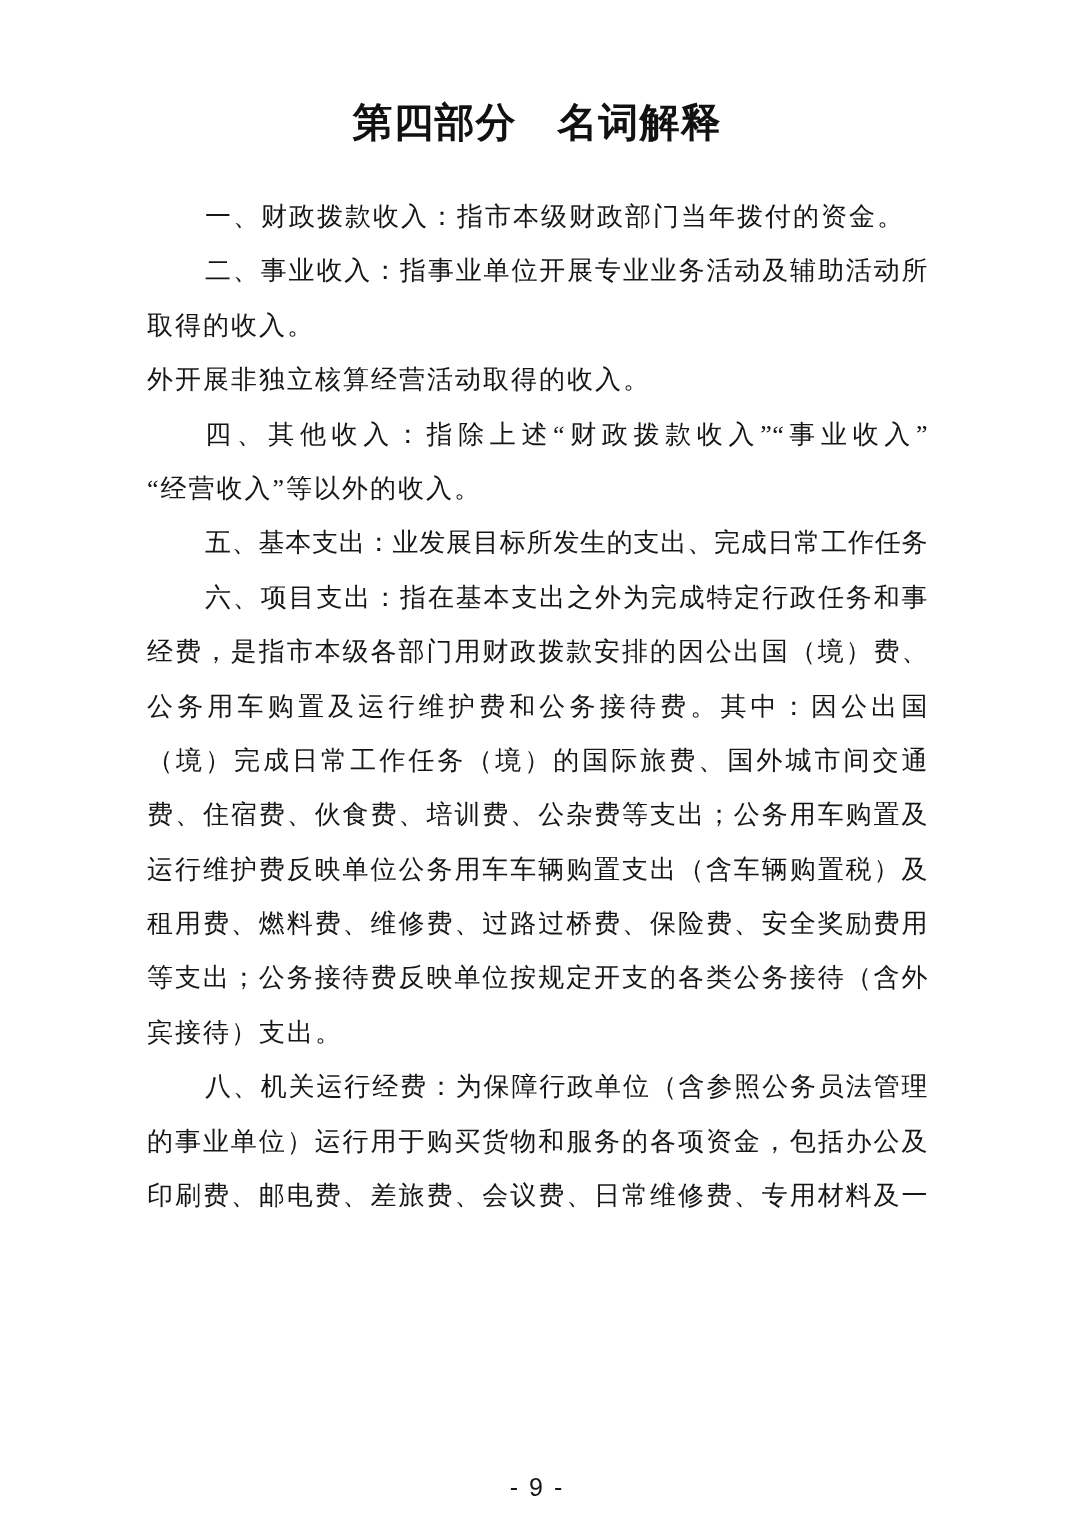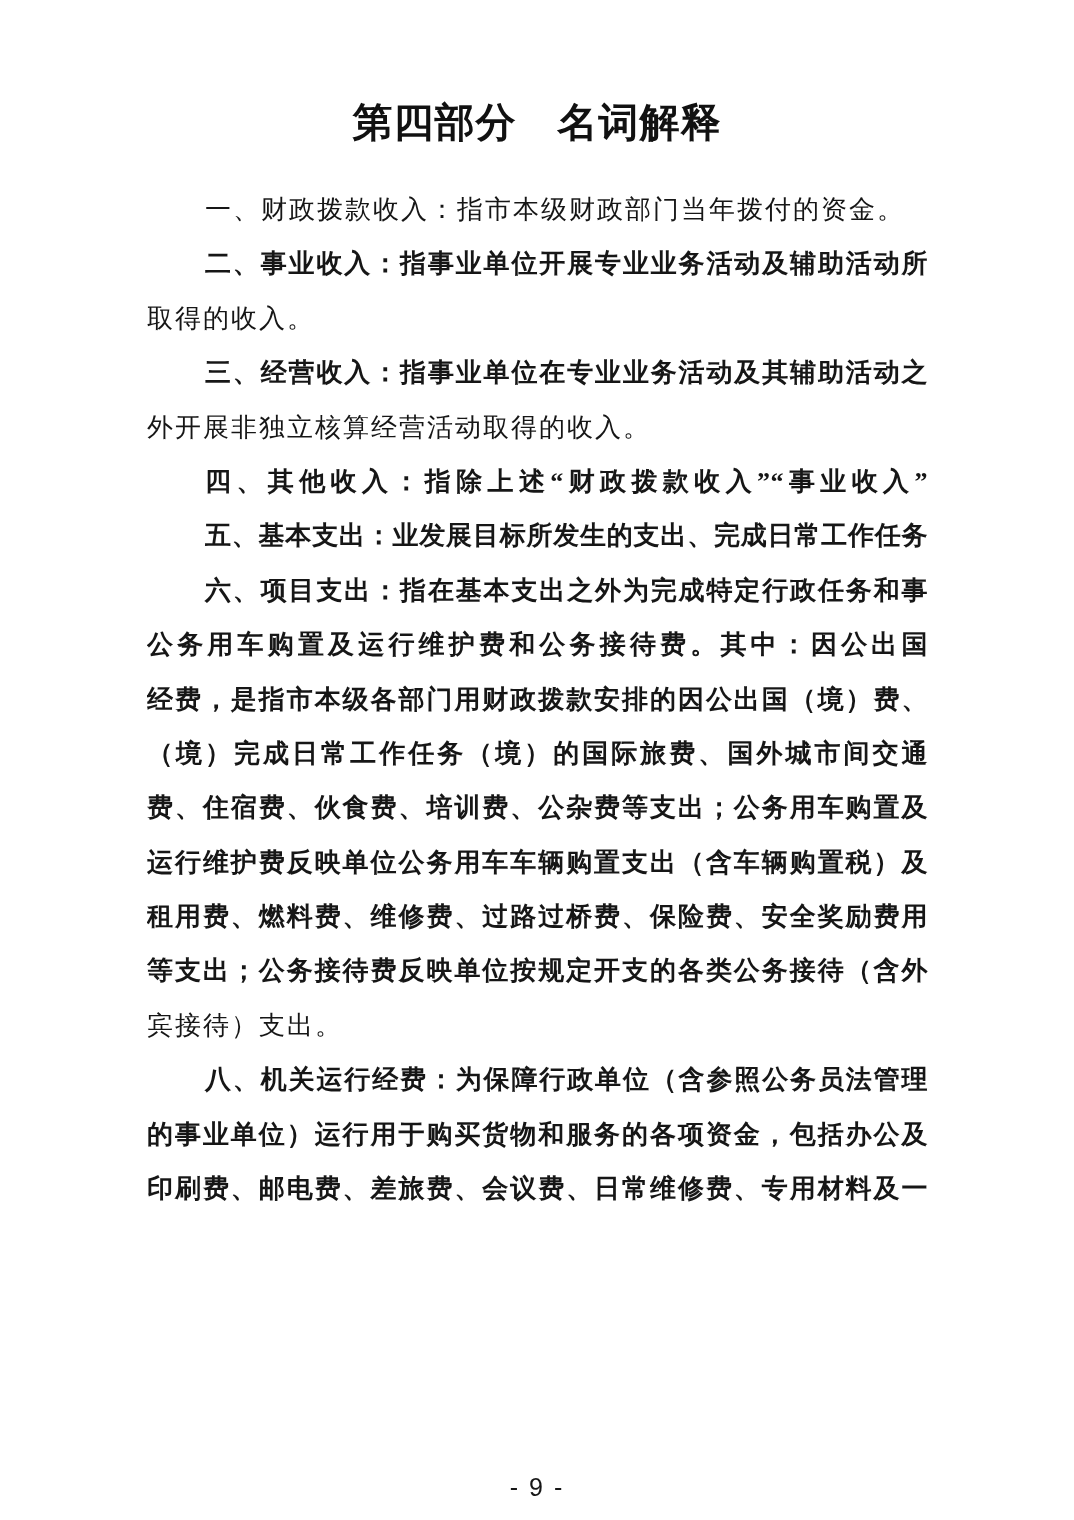--- a/index.html
+++ b/index.html
@@ -33,7 +33,7 @@
   .body {
     position: absolute;
     left: 147px;
-    top: 183px;
+    top: 190px;
     width: 781px;
   }
   .ln {

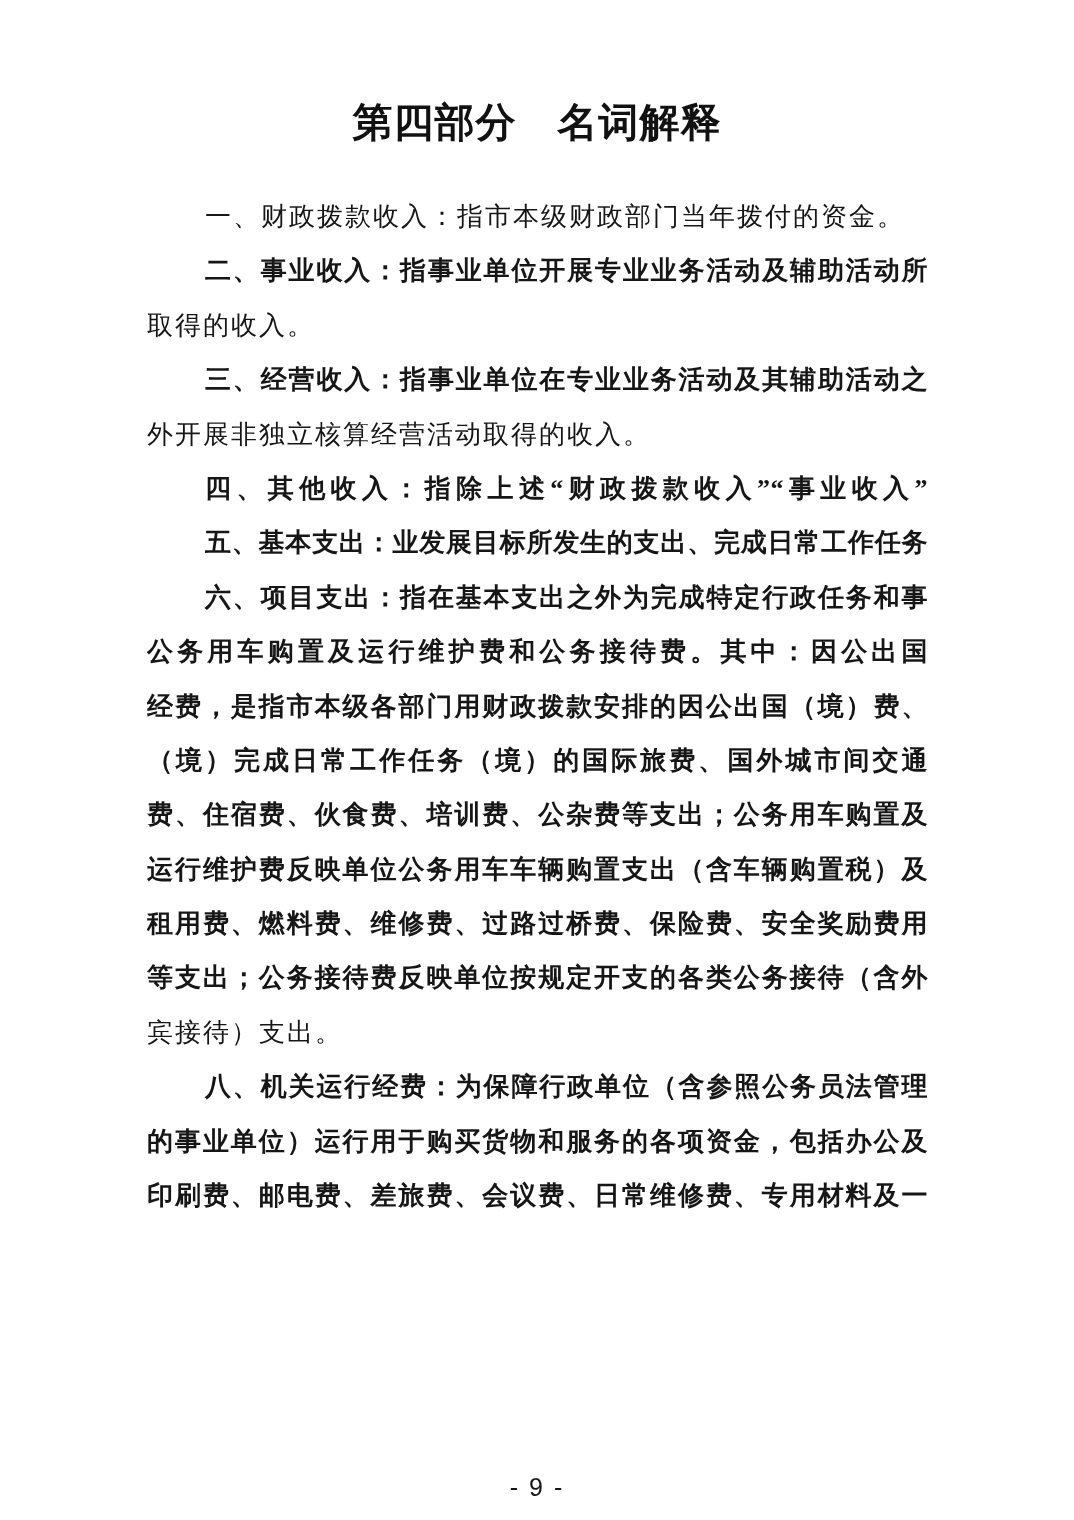--- a/index.html
+++ b/index.html
@@ -50,7 +50,6 @@
     text-align: justify;
     text-align-last: justify;
     text-justify: inter-character;
-    font-weight: bold;
   }
   .ind {
     text-indent: 58px;

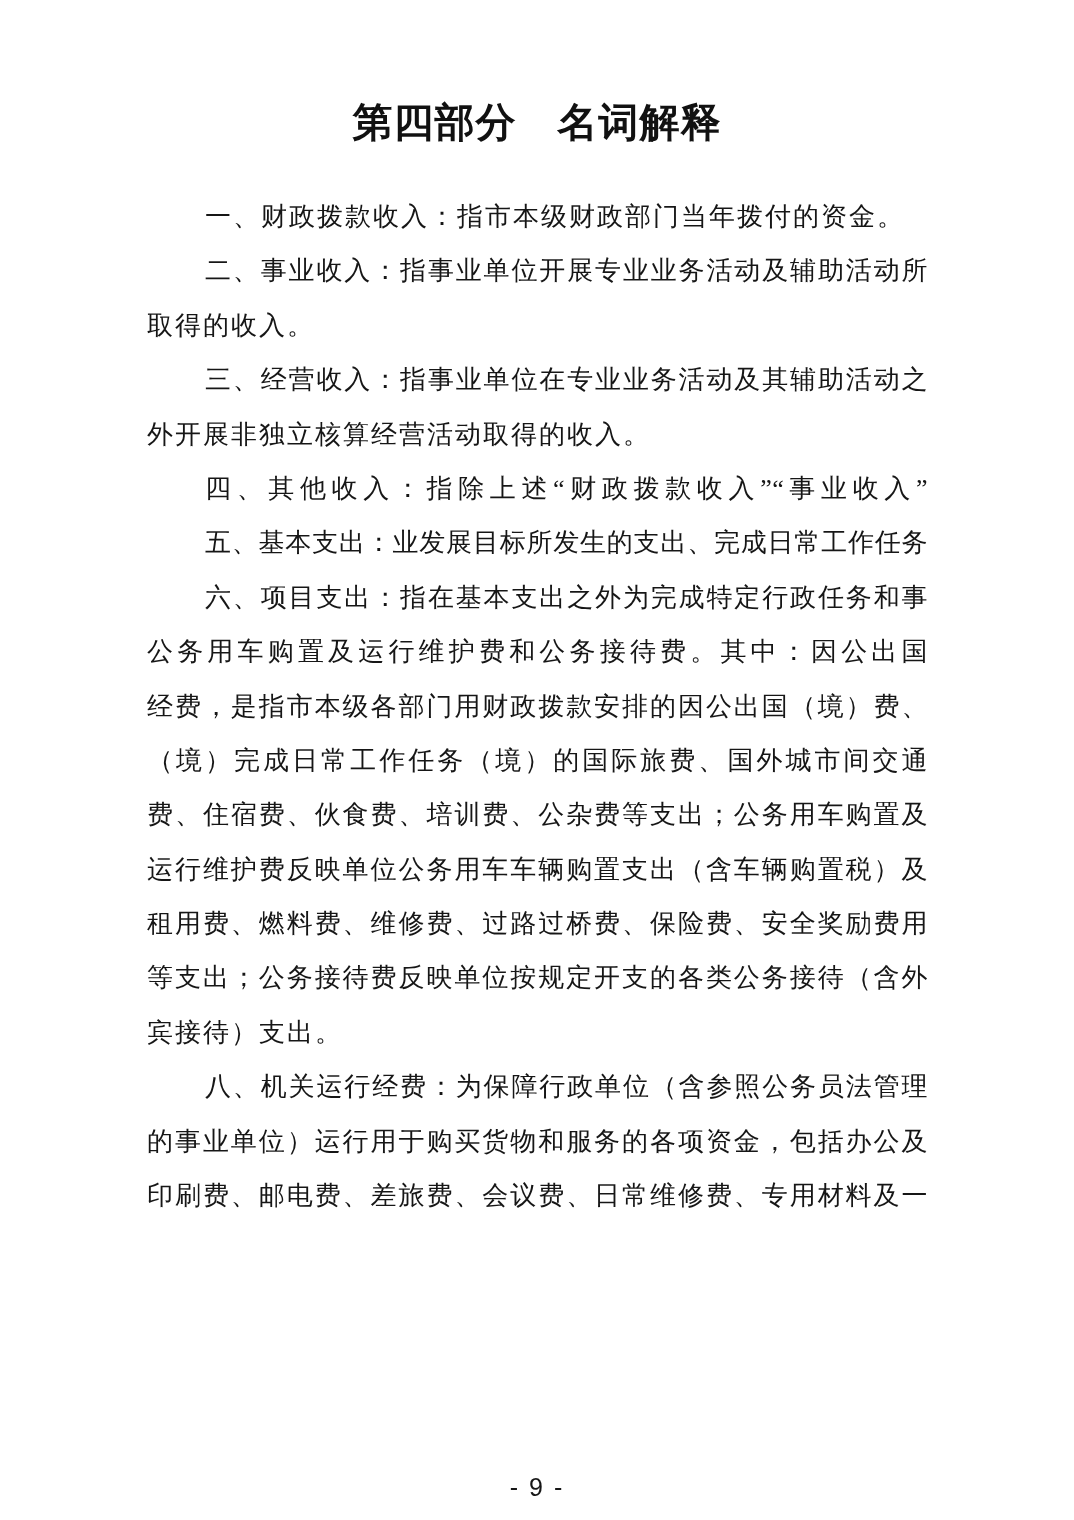--- a/index.html
+++ b/index.html
@@ -78,7 +78,6 @@
     <div class="ln ind">一、财政拨款收入：指市本级财政部门当年拨付的资金。</div>
     <div class="ln ind fill">二、事业收入：指事业单位开展专业业务活动及辅助活动所</div>
     <div class="ln">取得的收入。</div>
-    <div class="ln ind fill">三、经营收入：指事业单位在专业业务活动及其辅助活动之</div>
     <div class="ln">外开展非独立核算经营活动取得的收入。</div>
     <div class="ln ind fill">四、其他收入：指除上述“财政拨款收入”“事业收入”</div>
     <div class="ln ind fill">五、基本支出：业发展目标所发生的支出、完成日常工作任务</div>

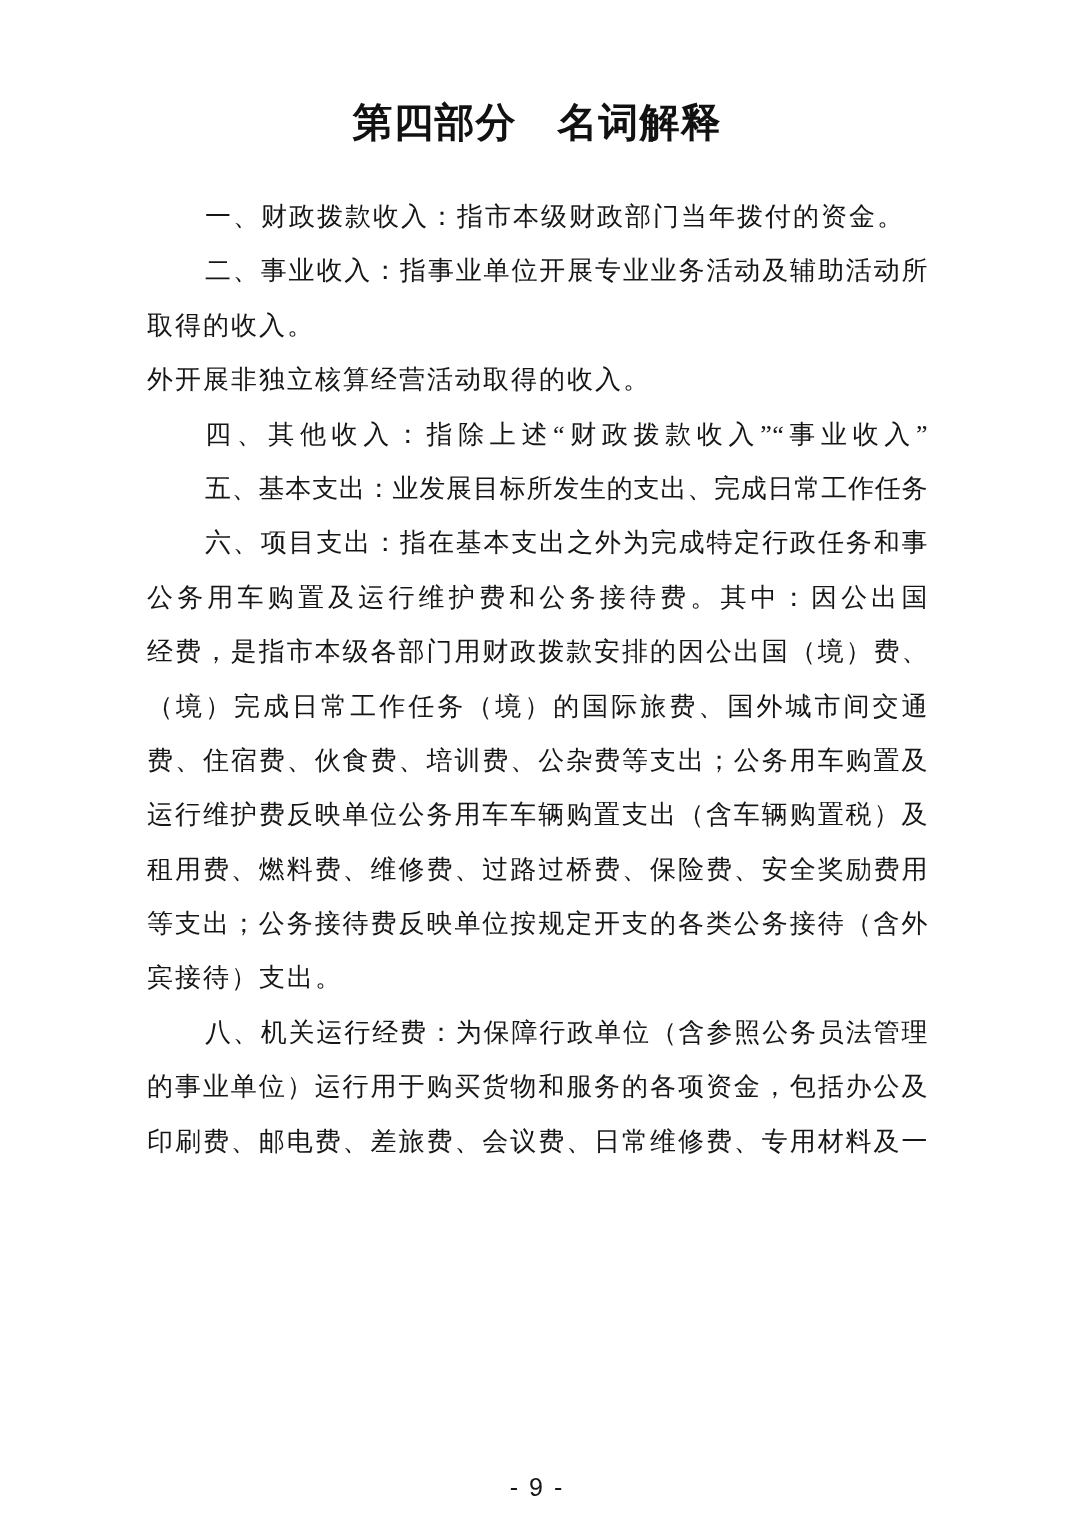--- a/index.html
+++ b/index.html
@@ -80,6 +80,7 @@
     <div class="ln">取得的收入。</div>
     <div class="ln">外开展非独立核算经营活动取得的收入。</div>
     <div class="ln ind fill">四、其他收入：指除上述“财政拨款收入”“事业收入”</div>
+    <div class="ln">“经营收入”等以外的收入。</div>
     <div class="ln ind fill">五、基本支出：业发展目标所发生的支出、完成日常工作任务</div>
     <div class="ln ind fill">六、项目支出：指在基本支出之外为完成特定行政任务和事</div>
     <div class="ln fill">公务用车购置及运行维护费和公务接待费。其中：因公出国</div>

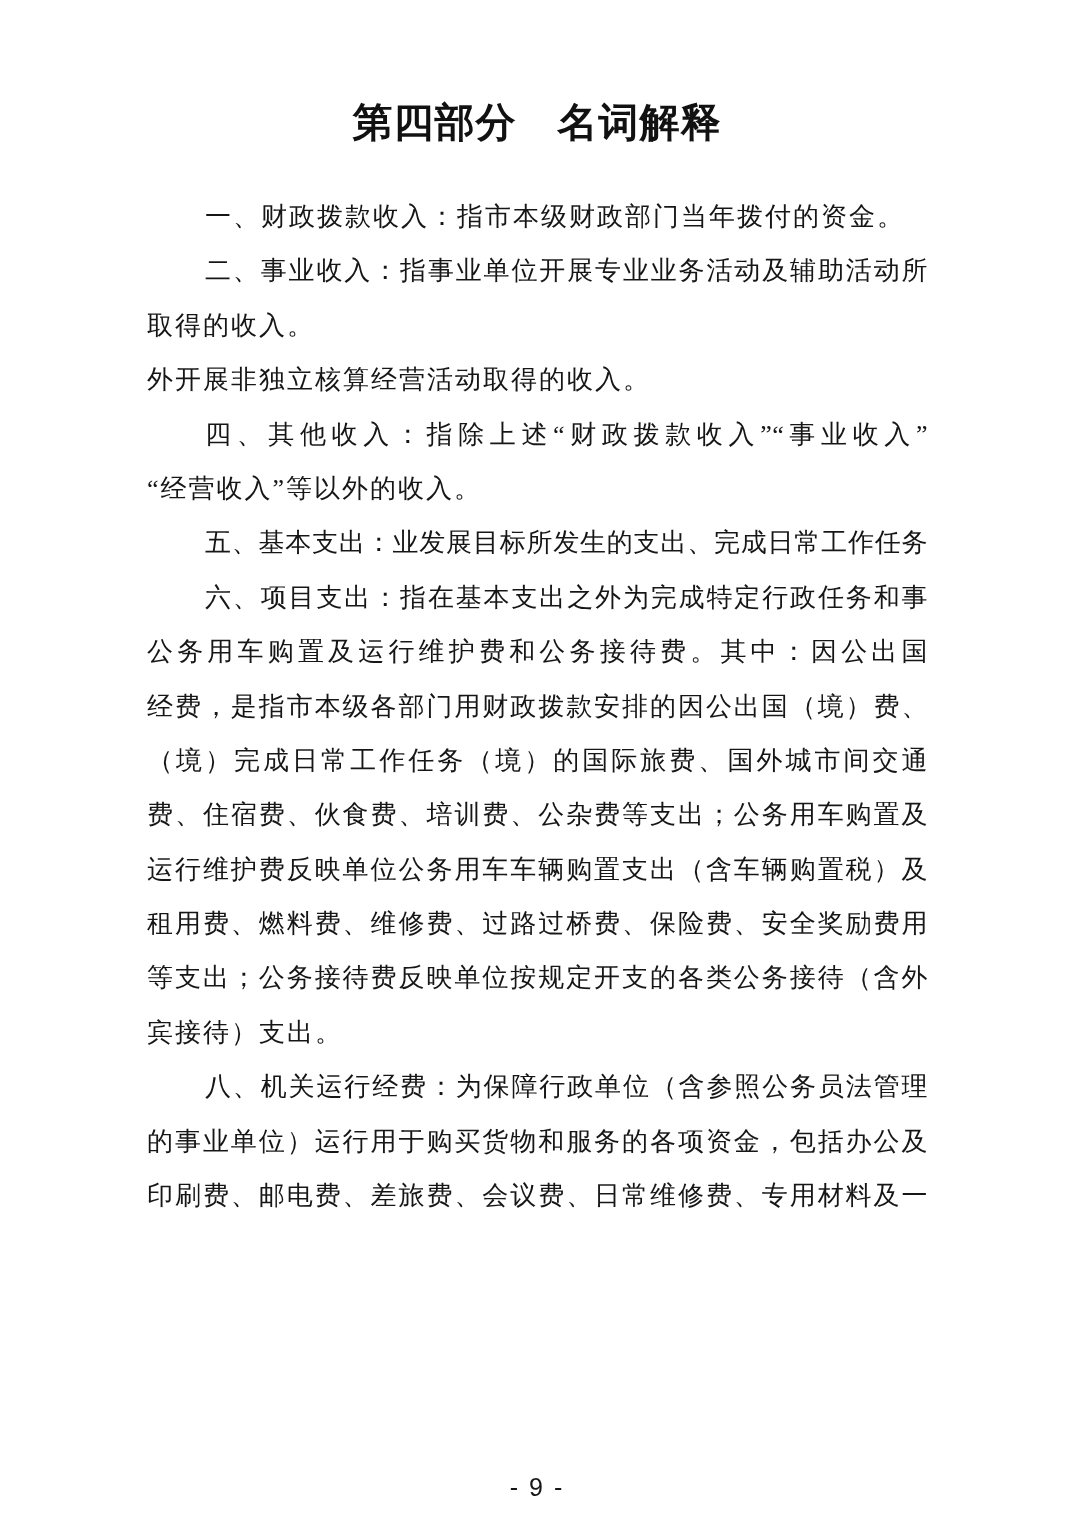--- a/index.html
+++ b/index.html
@@ -83,8 +83,8 @@
     <div class="ln">“经营收入”等以外的收入。</div>
     <div class="ln ind fill">五、基本支出：业发展目标所发生的支出、完成日常工作任务</div>
     <div class="ln ind fill">六、项目支出：指在基本支出之外为完成特定行政任务和事</div>
+    <div class="ln fill">经费，是指市本级各部门用财政拨款安排的因公出国（境）费、</div>
     <div class="ln fill">公务用车购置及运行维护费和公务接待费。其中：因公出国</div>
-    <div class="ln fill">经费，是指市本级各部门用财政拨款安排的因公出国（境）费、</div>
     <div class="ln fill">（境）完成日常工作任务（境）的国际旅费、国外城市间交通</div>
     <div class="ln fill">费、住宿费、伙食费、培训费、公杂费等支出；公务用车购置及</div>
     <div class="ln fill">运行维护费反映单位公务用车车辆购置支出（含车辆购置税）及</div>

